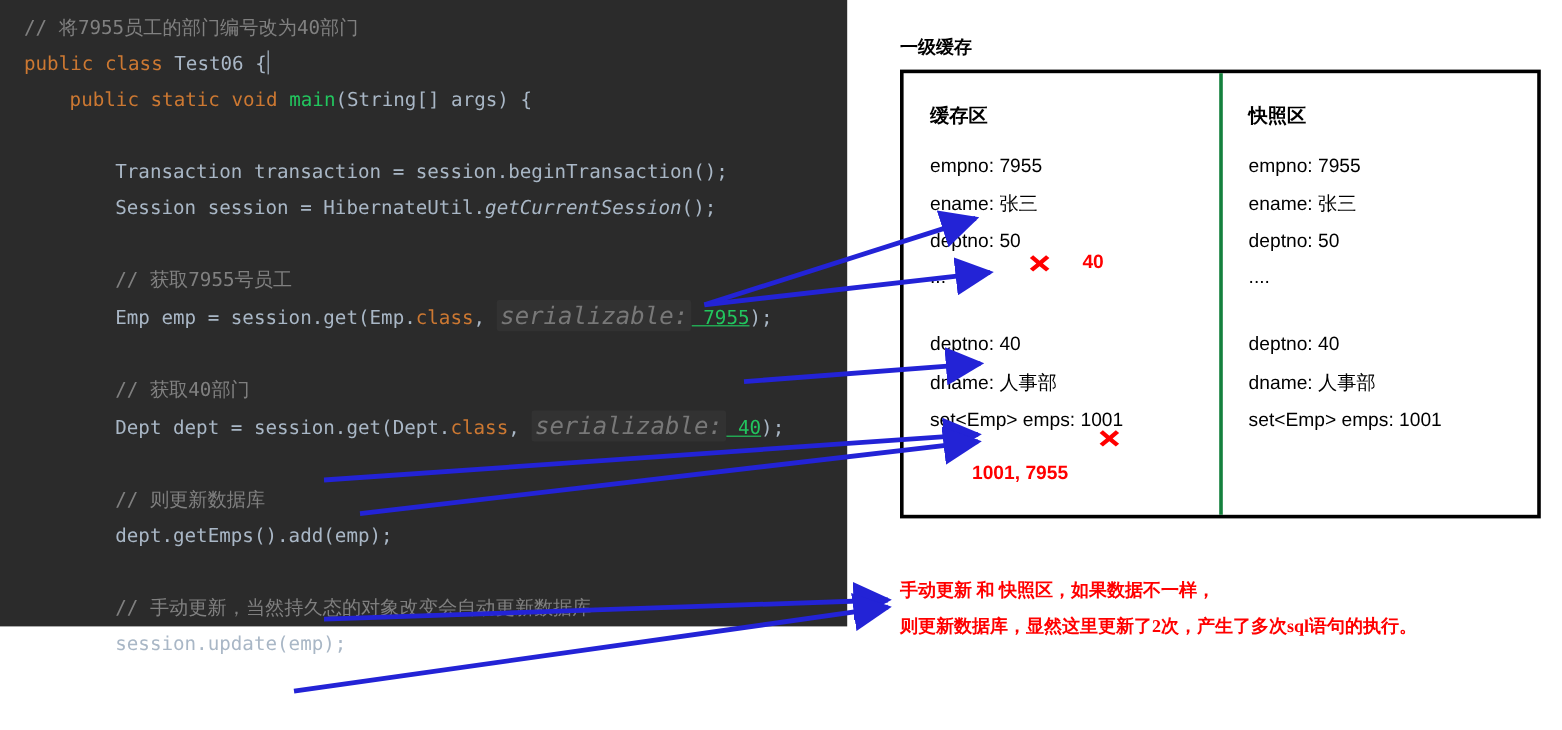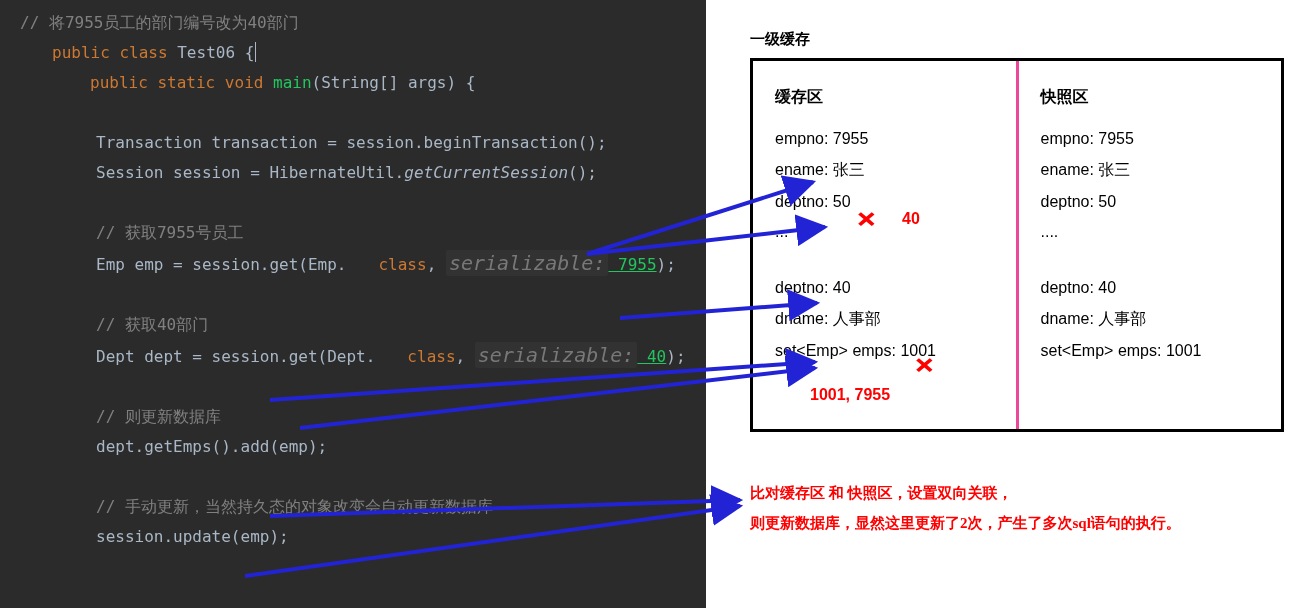--- a/index.html
+++ b/index.html
@@ -4,7 +4,7 @@
 <style>
   * { margin: 0; padding: 0; box-sizing: border-box; }
   body { width: 1302px; height: 608px; font-family: "Consolas", "Microsoft YaHei", monospace; display: flex; background: #fff; overflow: hidden; }
-  .code-panel { width: 706px; height: 608px; background: #2b2b2b; padding: 8px 0 8px 20px; position: relative; }
+  .code-panel { width: 706px; height: 522px; background: #2b2b2b; padding: 8px 0 8px 20px; position: relative; }
   .code-line { font-size: 16px; line-height: 30px; white-space: pre; }
   .indent1 { padding-left: 38px; }
   .indent2 { padding-left: 76px; }

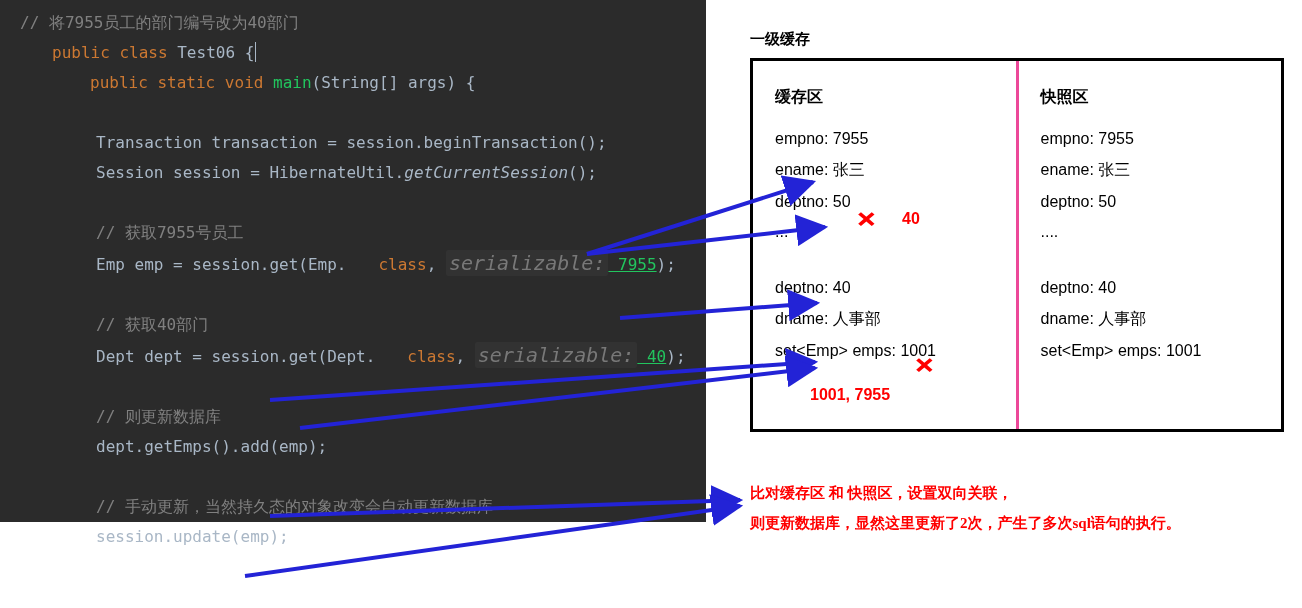--- a/index.html
+++ b/index.html
@@ -9,7 +9,7 @@
   .indent1 { padding-left: 38px; }
   .indent2 { padding-left: 76px; }
   .c-comment { color: #808080; }
-  .c-keyword { color: #cc7832; margin-left: 32px; }
+  .c-keyword { color: #cc7832; }
   .c-func { color: #22c55e; }
   .c-text { color: #a9b7c6; }
   .c-paramhint { color: #787878; background: #323232; border-radius:2px; padding:1px 3px; font-style: italic; font-size:20px;}

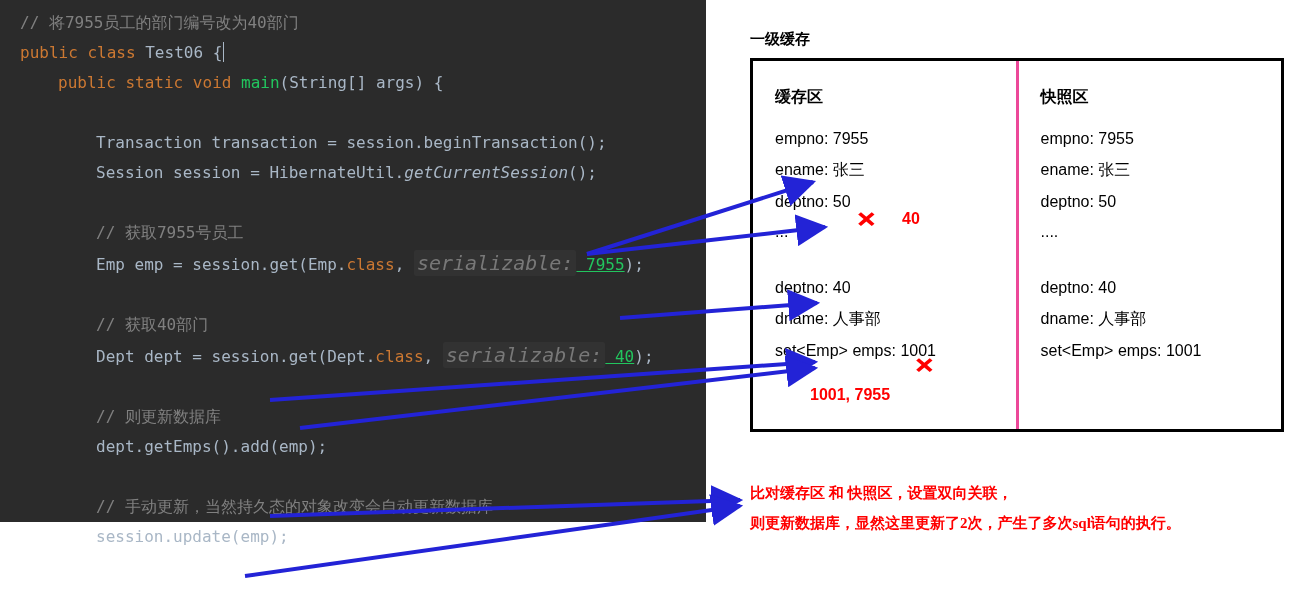--- a/index.html
+++ b/index.html
@@ -21,7 +21,7 @@
   .cache-title { position: absolute; left: 44px; top: 30px; font-size: 15px; font-weight: bold; font-family: "SimSun", serif; }
   .boxes { position: absolute; left: 44px; top: 58px; width: 534px; height: 374px; border: 3px solid #000; display: flex; justify-content: center; }
   .box { flex: 1; padding: 26px 22px 10px 22px; }
-  .box + .box { border-left: 3px solid #ec4899; }
+  .box + .box { border-left: 3px solid #15803d; }
   .box-title { font-family: "SimSun", serif; font-size: 16px; font-weight: bold; margin-bottom: 22px; }
   .row { font-family: Arial, "SimSun", sans-serif; font-size: 16px; font-weight: normal; margin-bottom: 12px; position: relative; }
   .spacer { height: 26px; }

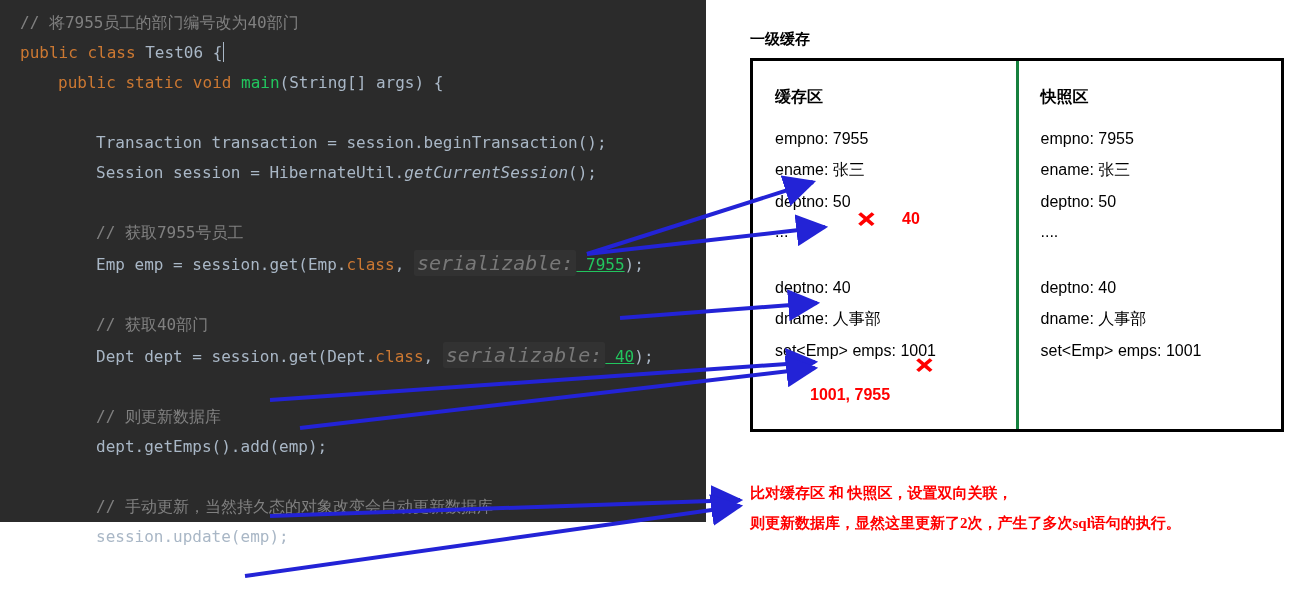--- a/index.html
+++ b/index.html
@@ -93,7 +93,7 @@
   <div class="red-text" style="left:104px; top:386px;">1001, 7955</div>
 
   <div class="explain">
-    <p>比对缓存区 和 快照区，设置双向关联，</p>
+    <p>手动更新 和 快照区，如果数据不一样，</p>
     <p>则更新数据库，显然这里更新了2次，产生了多次sql语句的执行。</p>
   </div>
 </div>

